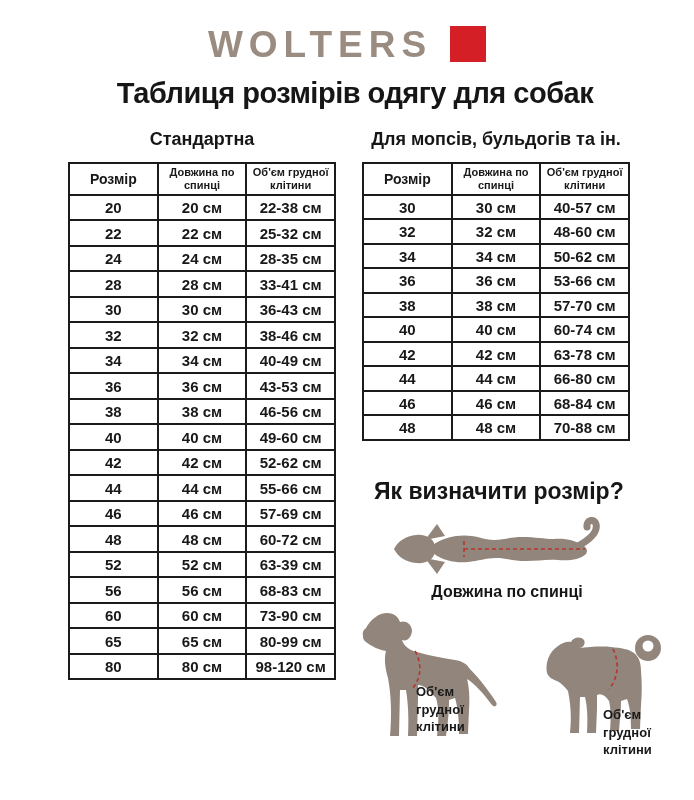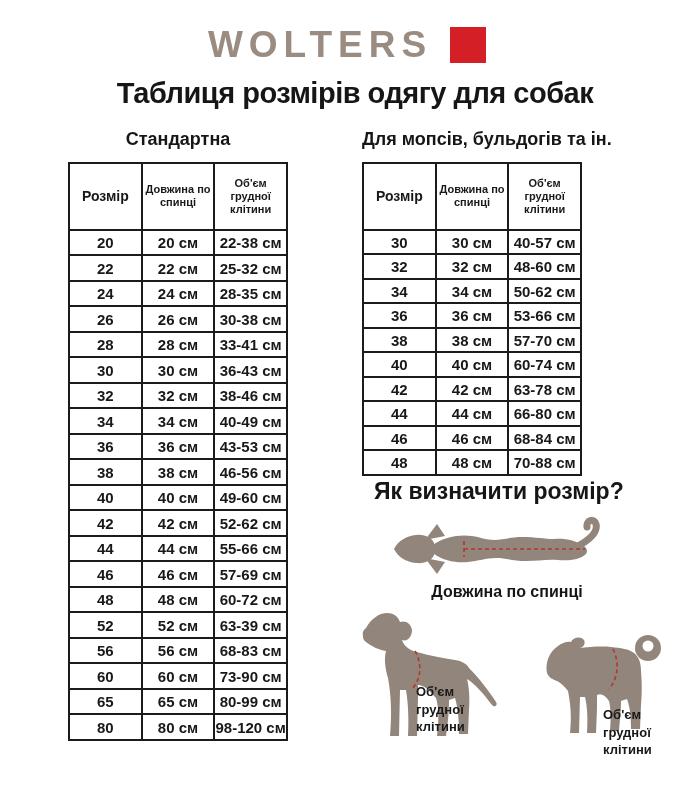--- a/index.html
+++ b/index.html
@@ -19,7 +19,7 @@
 
   
   .logo{position:absolute;top:26px;left:0;width:100%;
-        display:flex;justify-content:center;align-items:center;gap:18px;}
+        display:flex;justify-content:center;gap:18px;}
   .logo-text{font-size:37px;font-weight:700;letter-spacing:6px;
              color:var(--logo-text,#9a8c80);line-height:1;}
   .logo-square{width:36px;height:36px;background:var(--accent-red,#d41f27);}

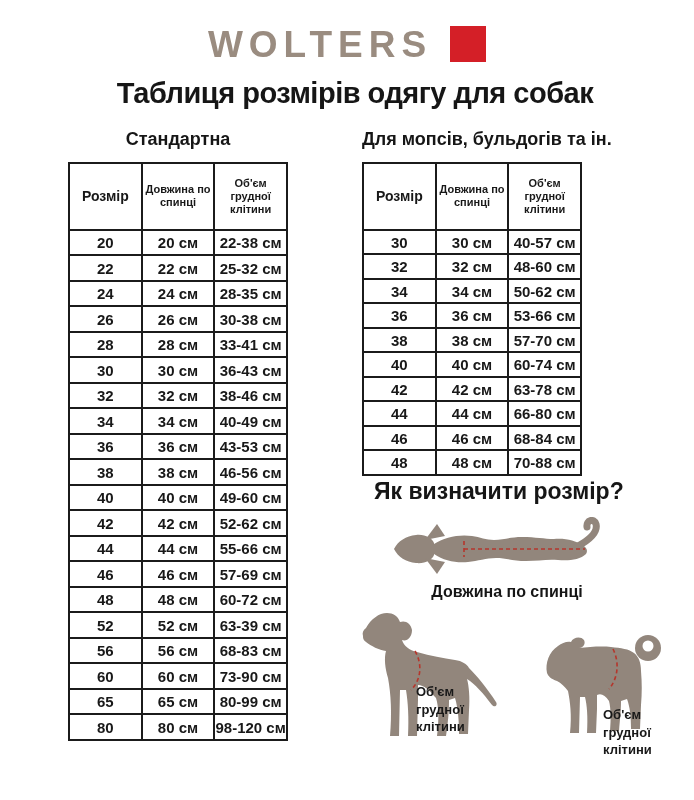--- a/index.html
+++ b/index.html
@@ -27,7 +27,7 @@
               font-size:29px;font-weight:700;letter-spacing:-0.5px;margin:8px;}
 
   
-  .col{position:absolute;top:128px;width:220px;}
+  .col{position:absolute;top:128px;width:268px;}
   .col-left{left:68px;}
   .col-right{left:362px;}
   .table-heading{font-size:18px;font-weight:700;text-align:center;margin:0;

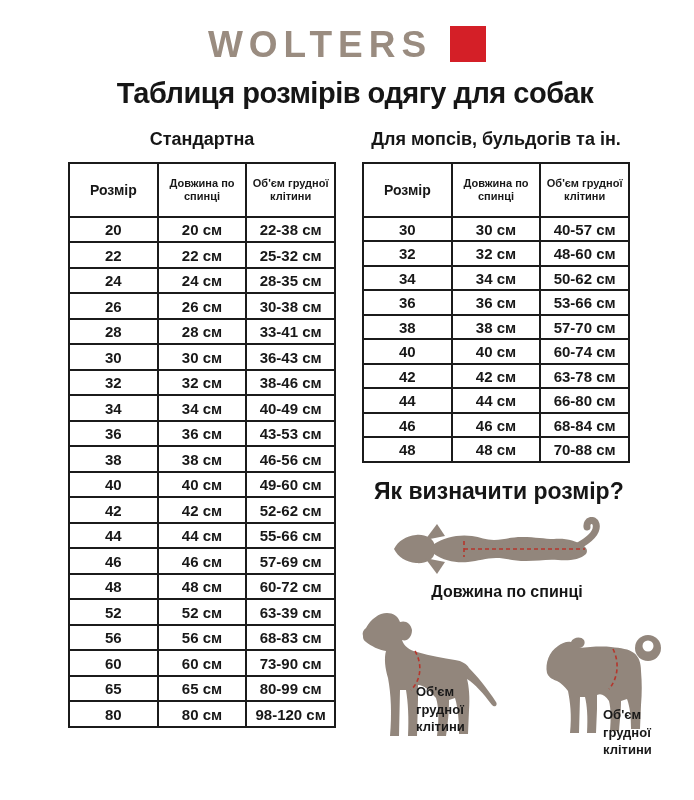--- a/index.html
+++ b/index.html
@@ -37,7 +37,7 @@
     border:2px solid #1b1b1b;text-align:center;font-weight:700;
     padding:0;vertical-align:middle;color:#181818;
   }
-  .size-table th{font-size:11px;line-height:1.18;padding:13px 0;height:28px;}
+  .size-table th{font-size:11px;line-height:1.18;padding:2px 0;height:28px;}
   .size-table th:first-child{font-size:14px;}
   .size-table td{font-size:15px;height:25.5px;}
   table.t2 td{height:24.5px;}

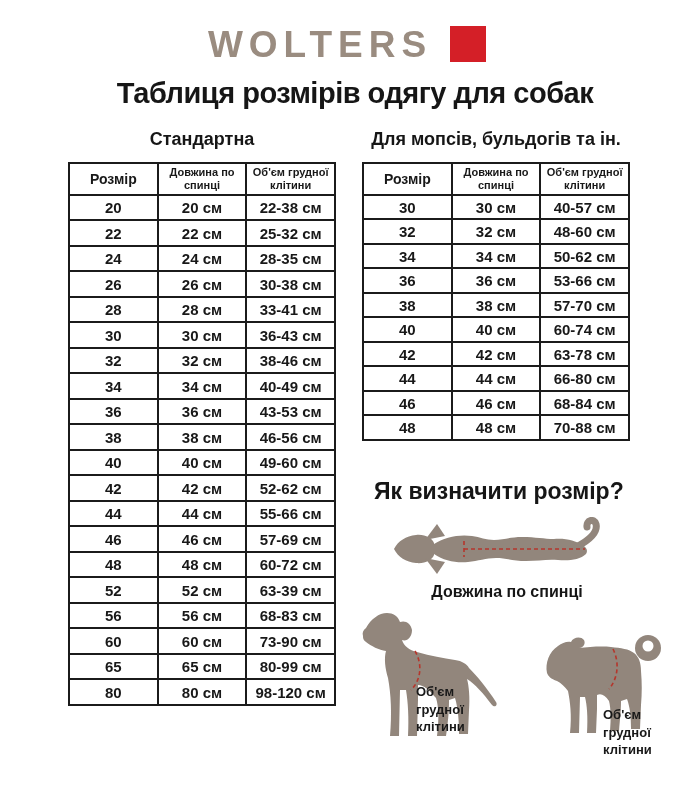--- a/index.html
+++ b/index.html
@@ -102,11 +102,6 @@
             <td>28-35 см</td>
           </tr>
           <tr>
-            <td>26</td>
-            <td>26 см</td>
-            <td>30-38 см</td>
-          </tr>
-          <tr>
             <td>28</td>
             <td>28 см</td>
             <td>33-41 см</td>

